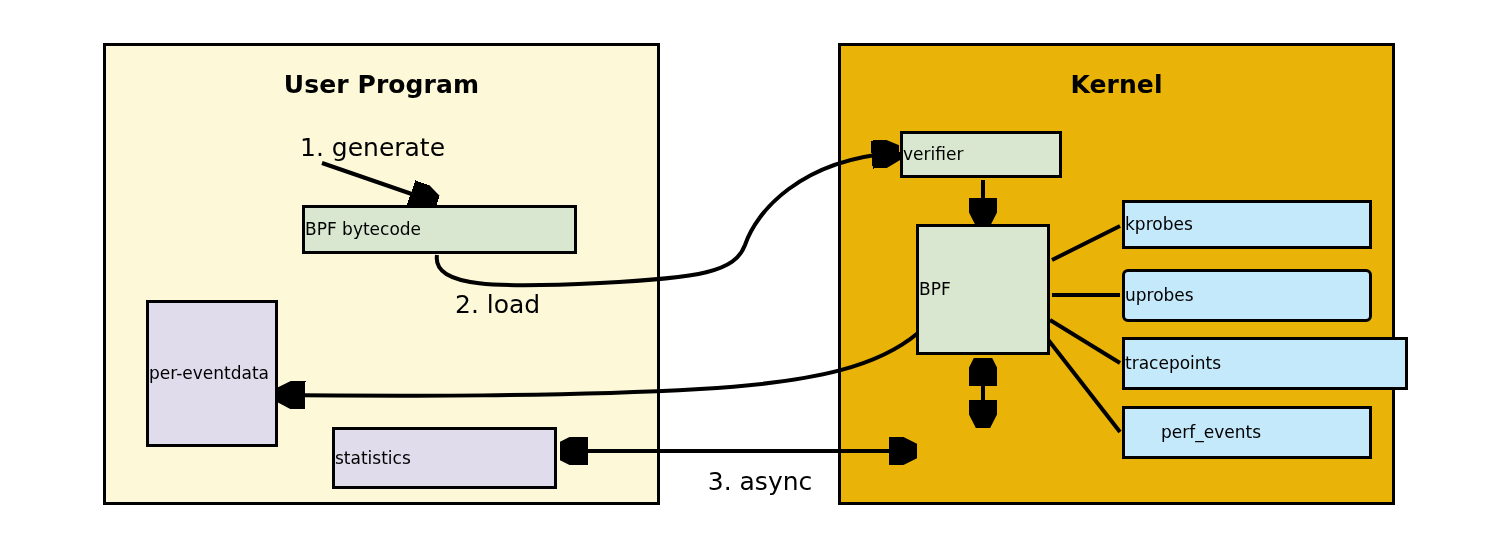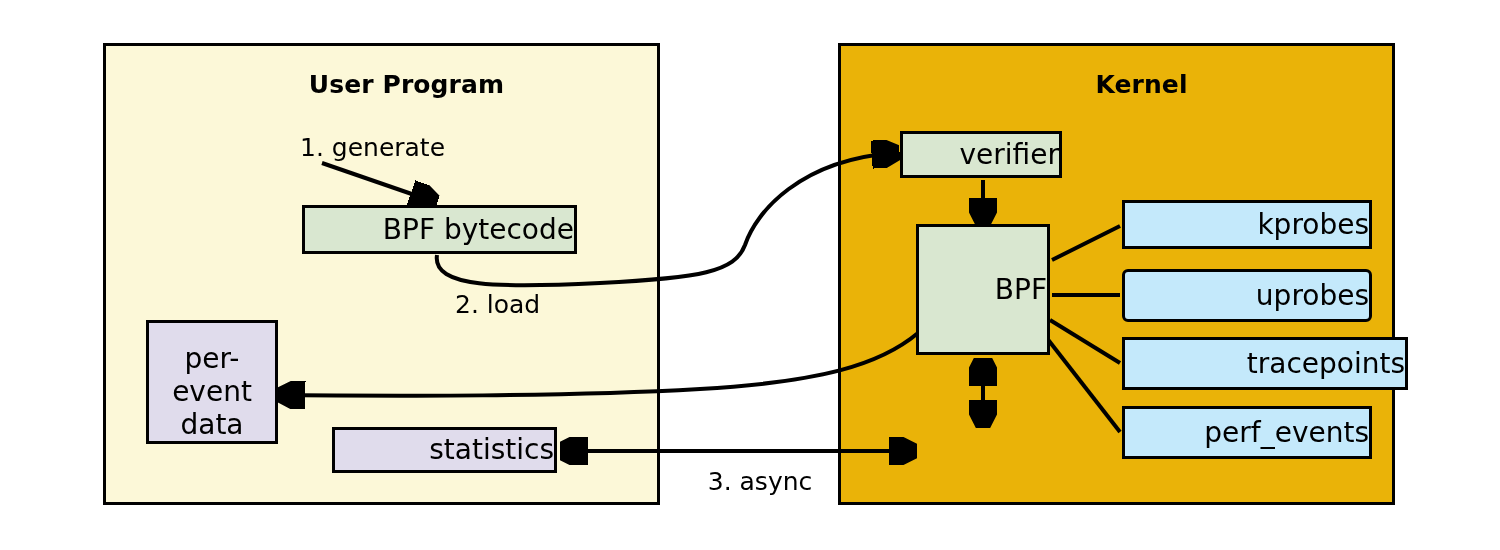--- a/index.html
+++ b/index.html
@@ -47,7 +47,6 @@
     font-weight: bold;
     color: #000000;
     letter-spacing: 0.1px;
-    padding-left: 25px;
   }
   .node {
     position: absolute;

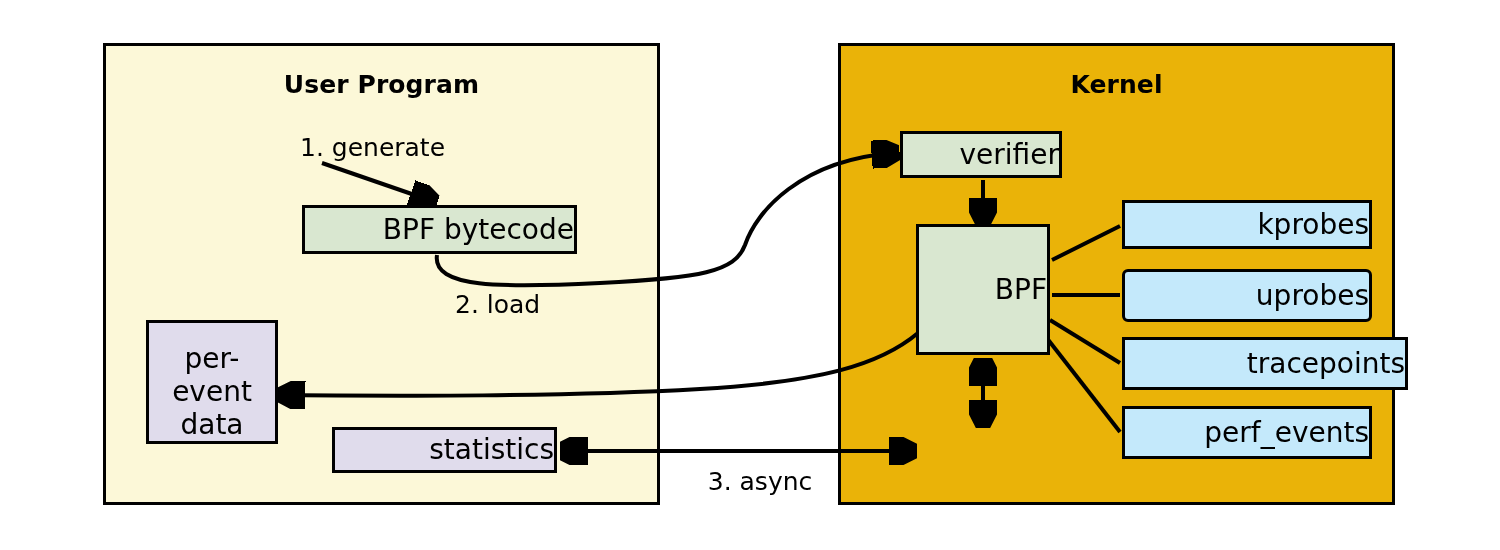--- a/index.html
+++ b/index.html
@@ -54,9 +54,9 @@
     border: 3px solid #000000;
     display: flex;
     align-items: center;
-    justify-content: flex-end;
+    justify-content: flex-start;
     text-align: center;
-    font-size: 28px;
+    font-size: 17px;
     color: #000000;
     line-height: 1.18;
     z-index: 4;

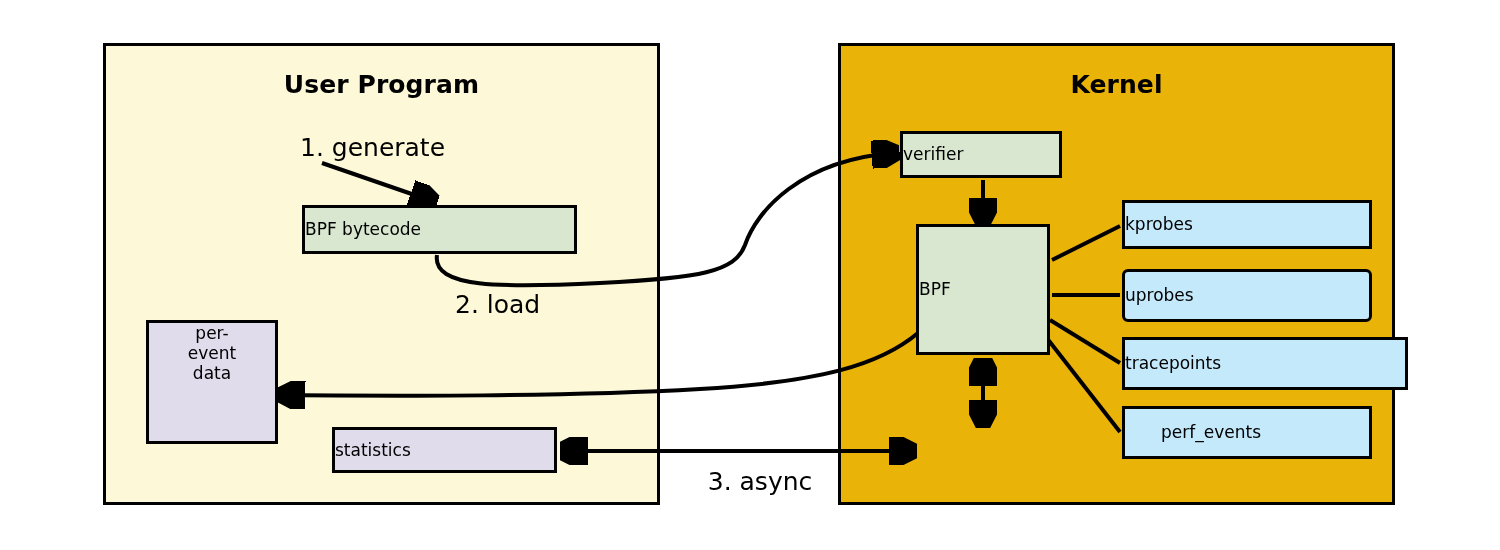--- a/index.html
+++ b/index.html
@@ -66,7 +66,7 @@
   .blue   { background: #c4e9fb; }
 
   #node-bpf-bytecode { left: 302px; top: 205px; width: 275px; height: 49px; }
-  #node-per-event-data { left: 146px; top: 320px; width: 132px; height: 124px; flex-direction: column; }
+  #node-per-event-data { left: 146px; top: 300px; width: 132px; height: 147px; flex-direction: row; }
   #node-statistics { left: 332px; top: 427px; width: 225px; height: 46px; }
 
   #node-verifier { left: 900px; top: 131px; width: 162px; height: 47px; }

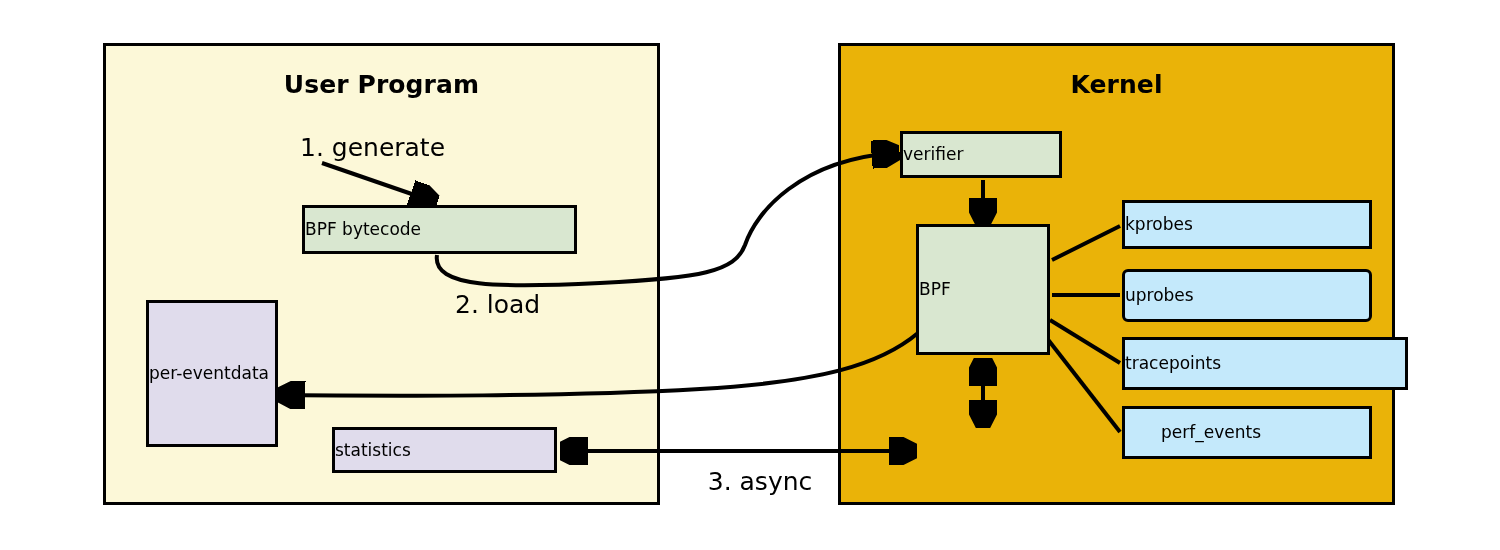--- a/index.html
+++ b/index.html
@@ -67,7 +67,7 @@
 
   #node-bpf-bytecode { left: 302px; top: 205px; width: 275px; height: 49px; }
   #node-per-event-data { left: 146px; top: 300px; width: 132px; height: 147px; flex-direction: row; }
-  #node-statistics { left: 332px; top: 427px; width: 225px; height: 46px; }
+  #node-statistics { left: 332px; top: 427px; width: 225px; height: 62px; }
 
   #node-verifier { left: 900px; top: 131px; width: 162px; height: 47px; }
   #node-bpf { left: 916px; top: 224px; width: 134px; height: 131px; }

